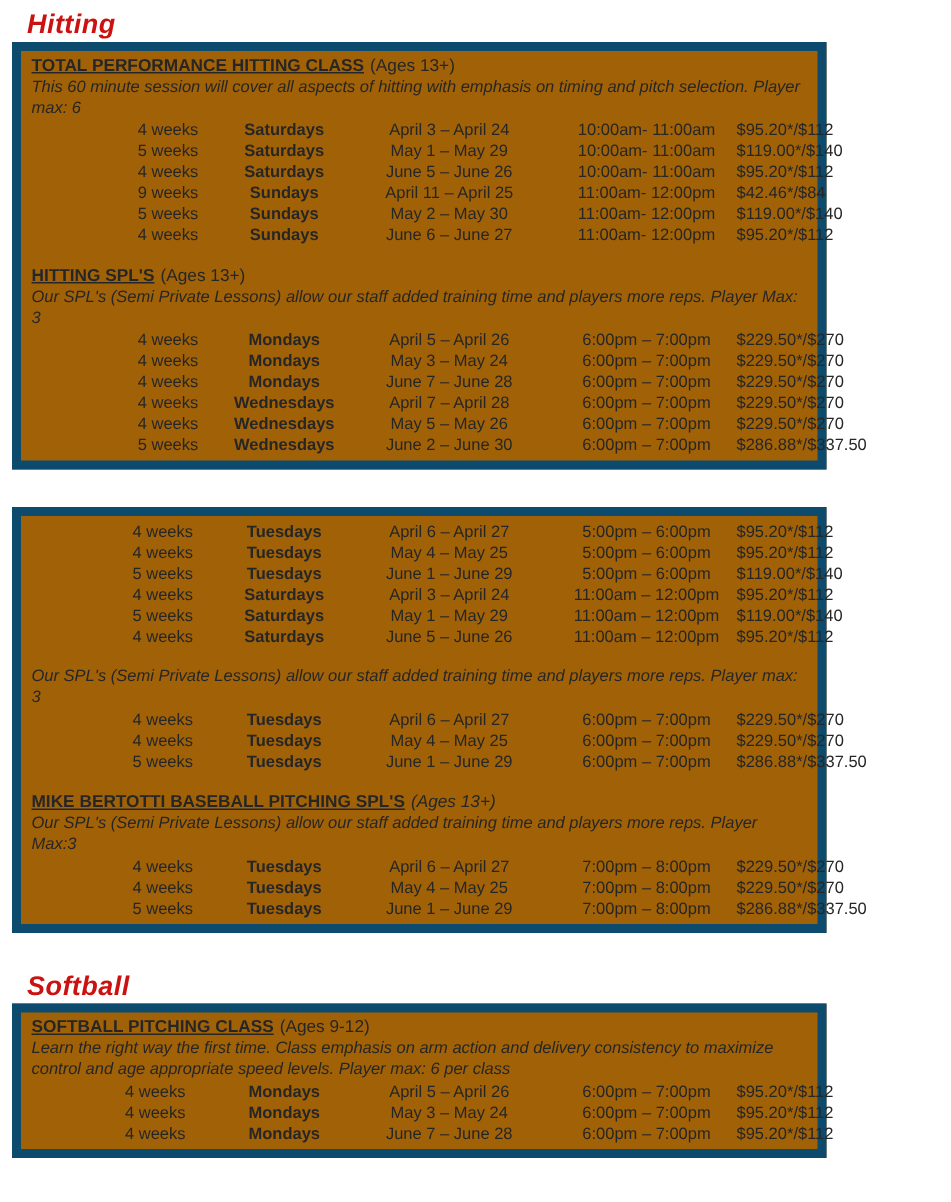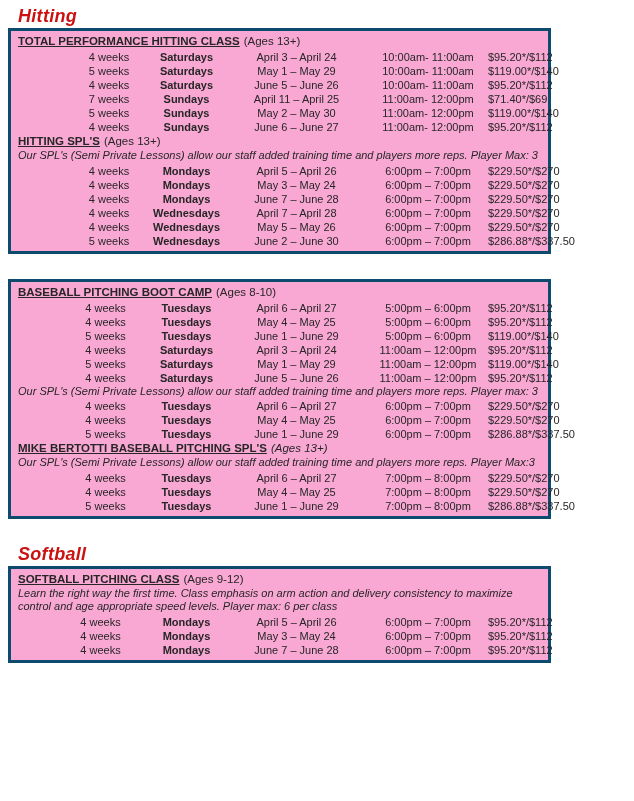--- a/index.html
+++ b/index.html
@@ -31,9 +31,9 @@
     margin: 0 0 2px 10px;
   }
   .class-box {
-    border: 3px solid #0c4a6e;
+    border: 6px solid #0c4a6e;
     padding: 3px 4px 3px 4px;
-    background: #f9a8d4;
+    background: #a16207;
   }
   .class-block + .class-block { }
   .class-title-line {

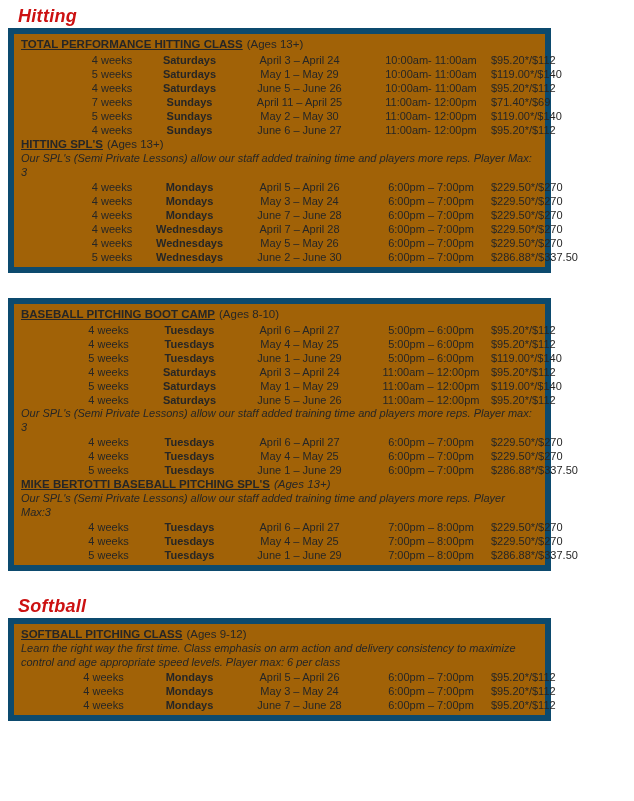--- a/index.html
+++ b/index.html
@@ -84,6 +84,7 @@
       <div class="class-box">
         <div class="class-block">
           <div class="class-title-line"><span class="class-title">TOTAL PERFORMANCE HITTING CLASS</span><span class="class-ages">(Ages 13+)</span></div>
+          <div class="class-desc">This 60 minute session will cover all aspects of hitting with emphasis on timing and pitch selection. Player max: 6</div>
           <div class="sched-rows">
             <div class="sched-row">
               <span class="col col-weeks">4 weeks</span>

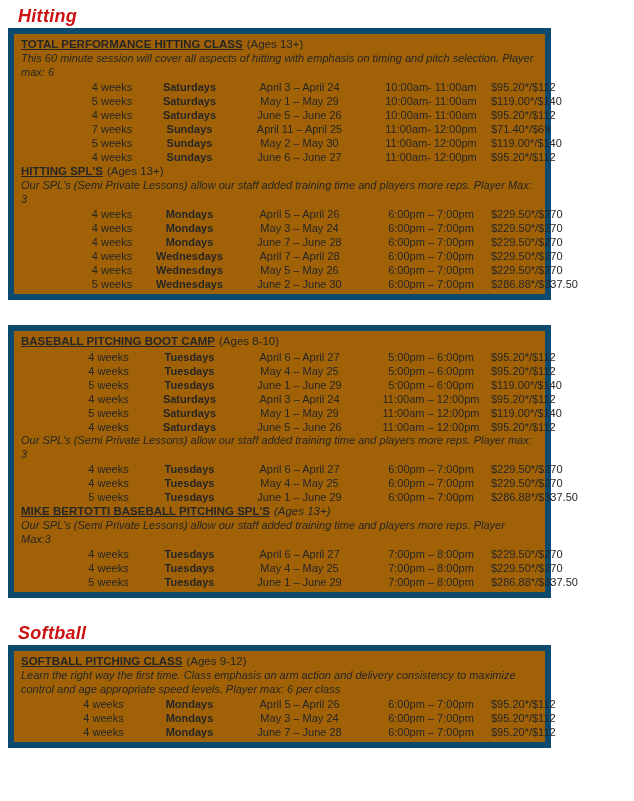--- a/index.html
+++ b/index.html
@@ -108,7 +108,7 @@
               <span class="col col-price">$95.20*/$112</span>
             </div>
             <div class="sched-row">
-              <span class="col col-weeks">7 weeks</span>
+              <span class="col col-weeks">9 weeks</span>
               <span class="col col-day">Sundays</span>
               <span class="col col-dates">April 11 – April 25</span>
               <span class="col col-time">11:00am- 12:00pm</span>

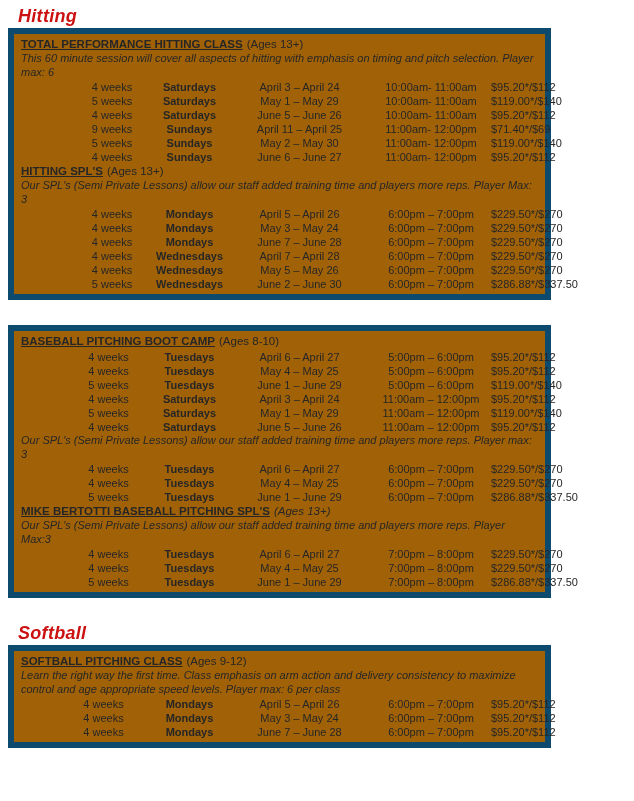--- a/index.html
+++ b/index.html
@@ -112,7 +112,7 @@
               <span class="col col-day">Sundays</span>
               <span class="col col-dates">April 11 – April 25</span>
               <span class="col col-time">11:00am- 12:00pm</span>
-              <span class="col col-price">$71.40*/$69</span>
+              <span class="col col-price">$42.46*/$84</span>
             </div>
             <div class="sched-row">
               <span class="col col-weeks">5 weeks</span>

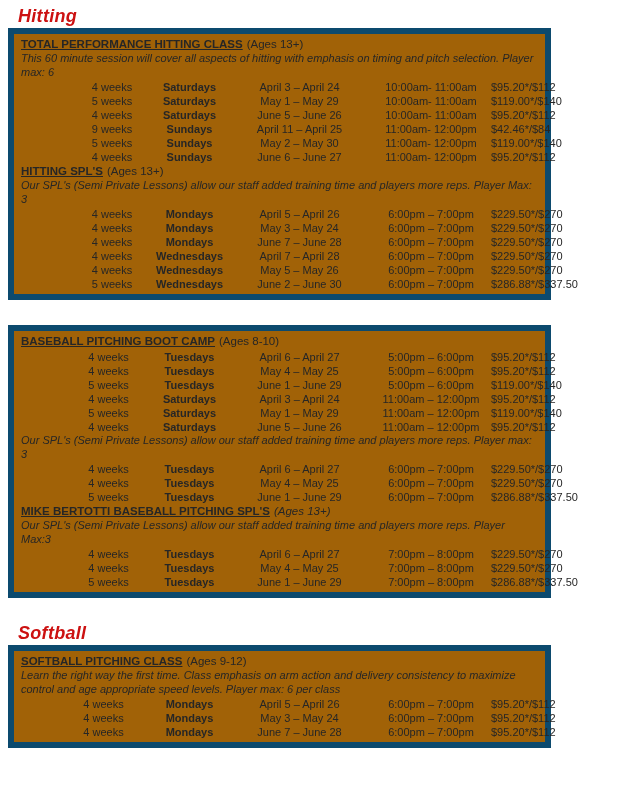--- a/index.html
+++ b/index.html
@@ -35,7 +35,7 @@
     padding: 3px 4px 3px 4px;
     background: #a16207;
   }
-  .class-block + .class-block { }
+  .class-block + .class-block { margin-top: 13px; }
   .class-title-line {
     font-size: 11.5px;
     line-height: 15px;

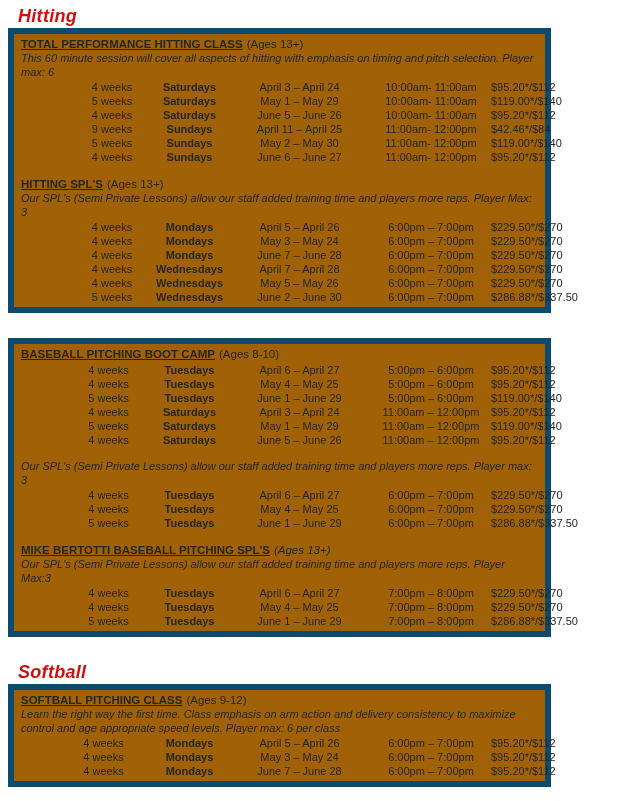--- a/index.html
+++ b/index.html
@@ -183,7 +183,6 @@
     <div class="section section-pitching">
       <div class="class-box">
         <div class="class-block">
-          <div class="class-title-line"><span class="class-title">BASEBALL PITCHING BOOT CAMP</span><span class="class-ages">(Ages 8-10)</span></div>
           <div class="sched-rows">
             <div class="sched-row">
               <span class="col col-weeks">4 weeks</span>

